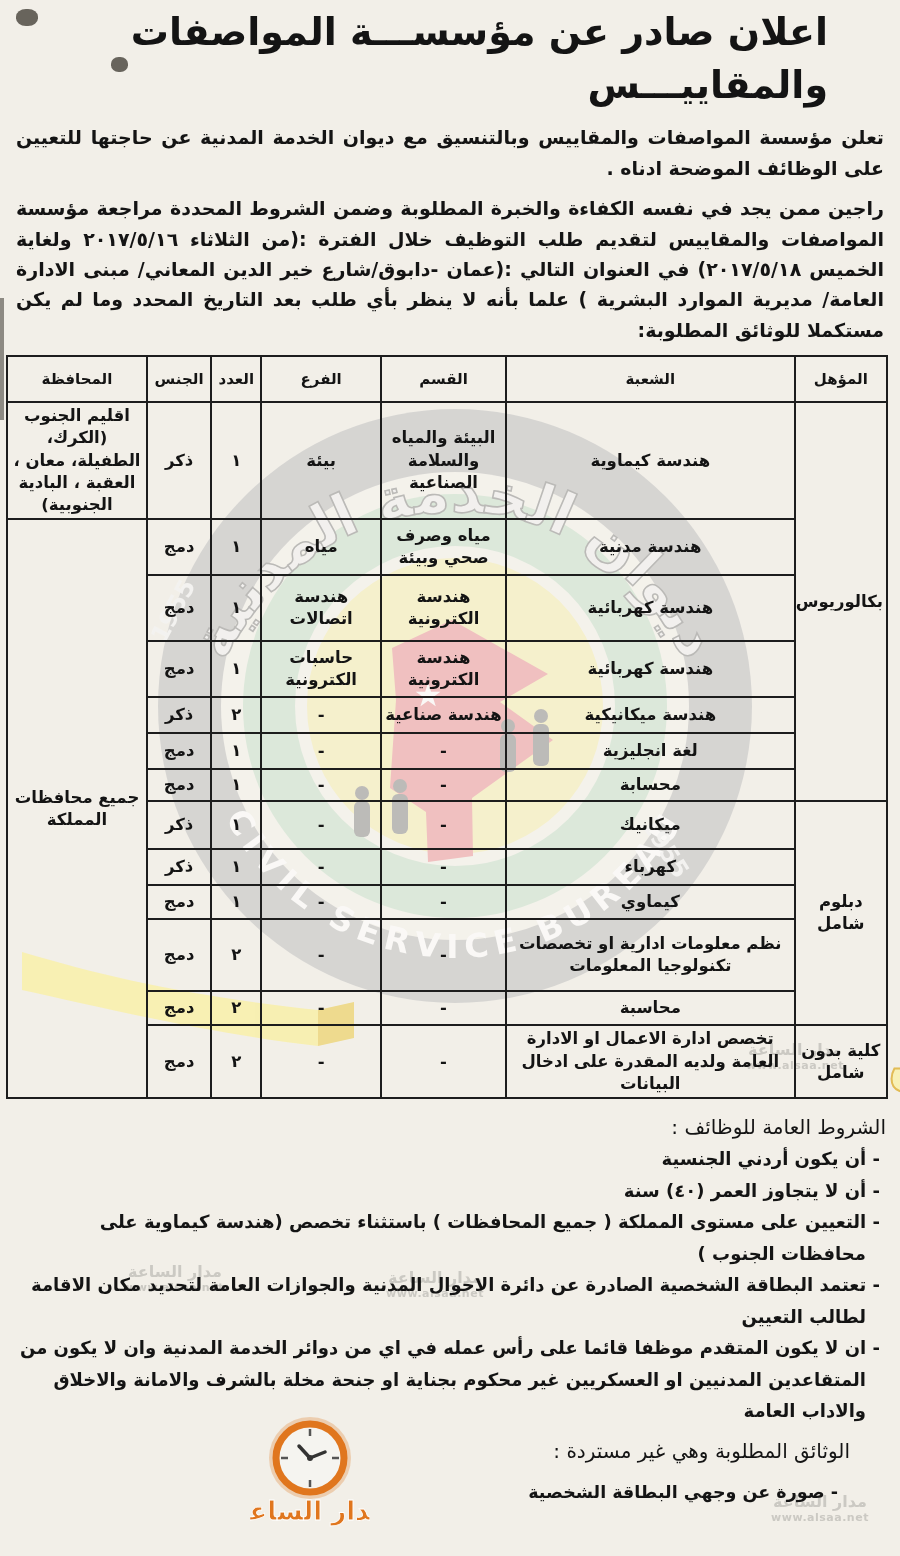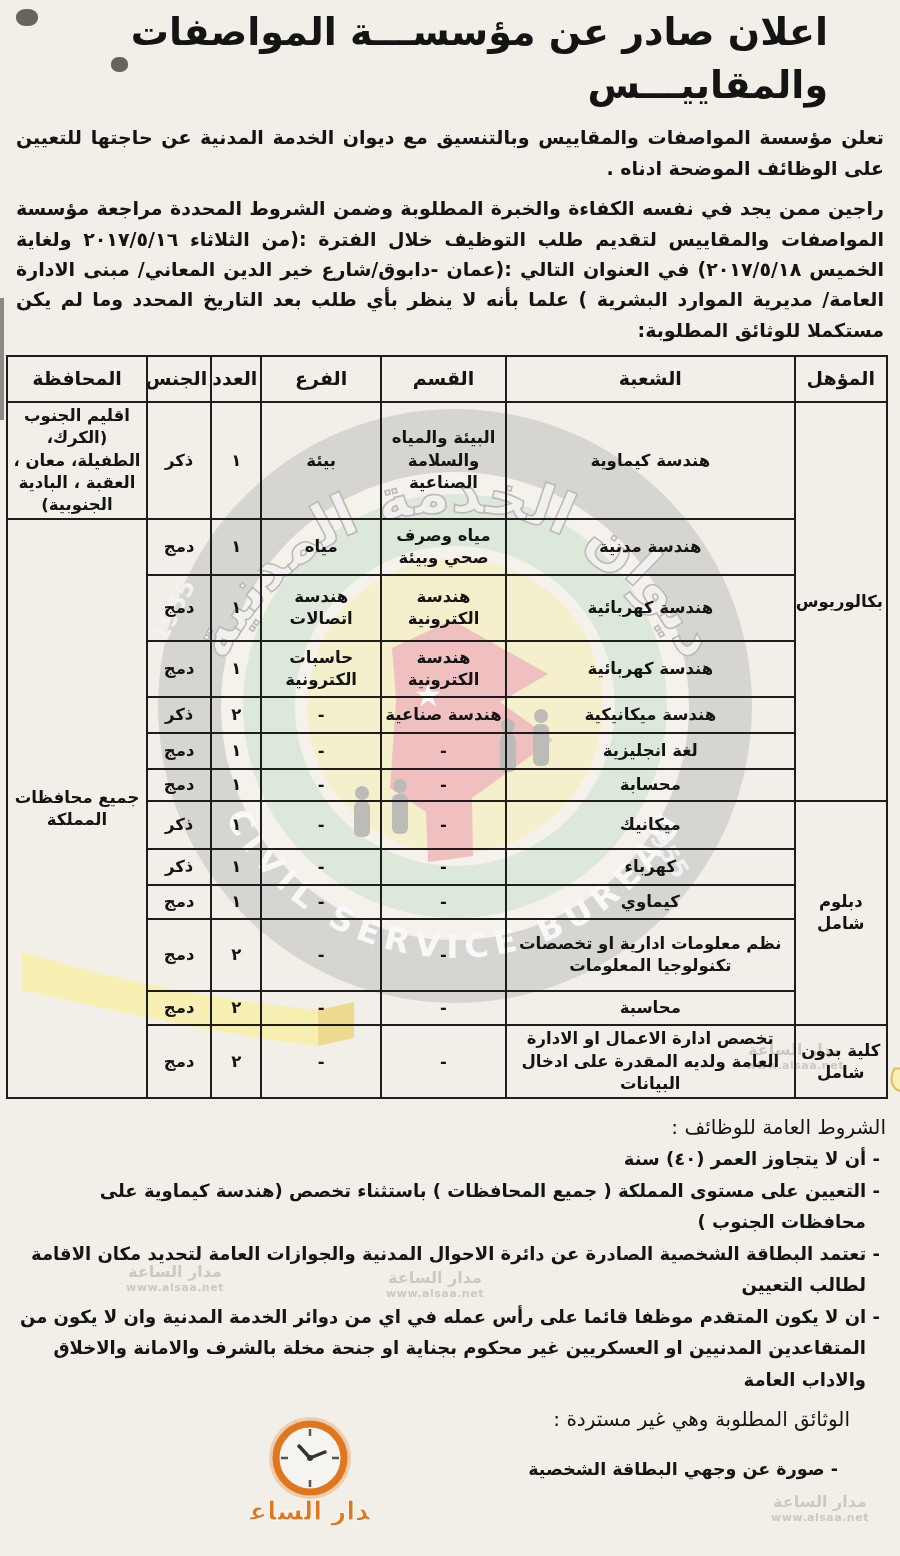--- a/index.html
+++ b/index.html
@@ -27,7 +27,7 @@
     vertical-align:middle;padding:2px 3px;font-size:16.5px;line-height:1.35;
     background:transparent;overflow:hidden;
   }
-  table.vac th{font-size:19px;height:40px;}
+  table.vac th{font-size:15px;height:40px;}
   tbody tr:nth-child(1){height:96px;}
   tbody tr:nth-child(2){height:56px;}
   tbody tr:nth-child(3){height:66px;}

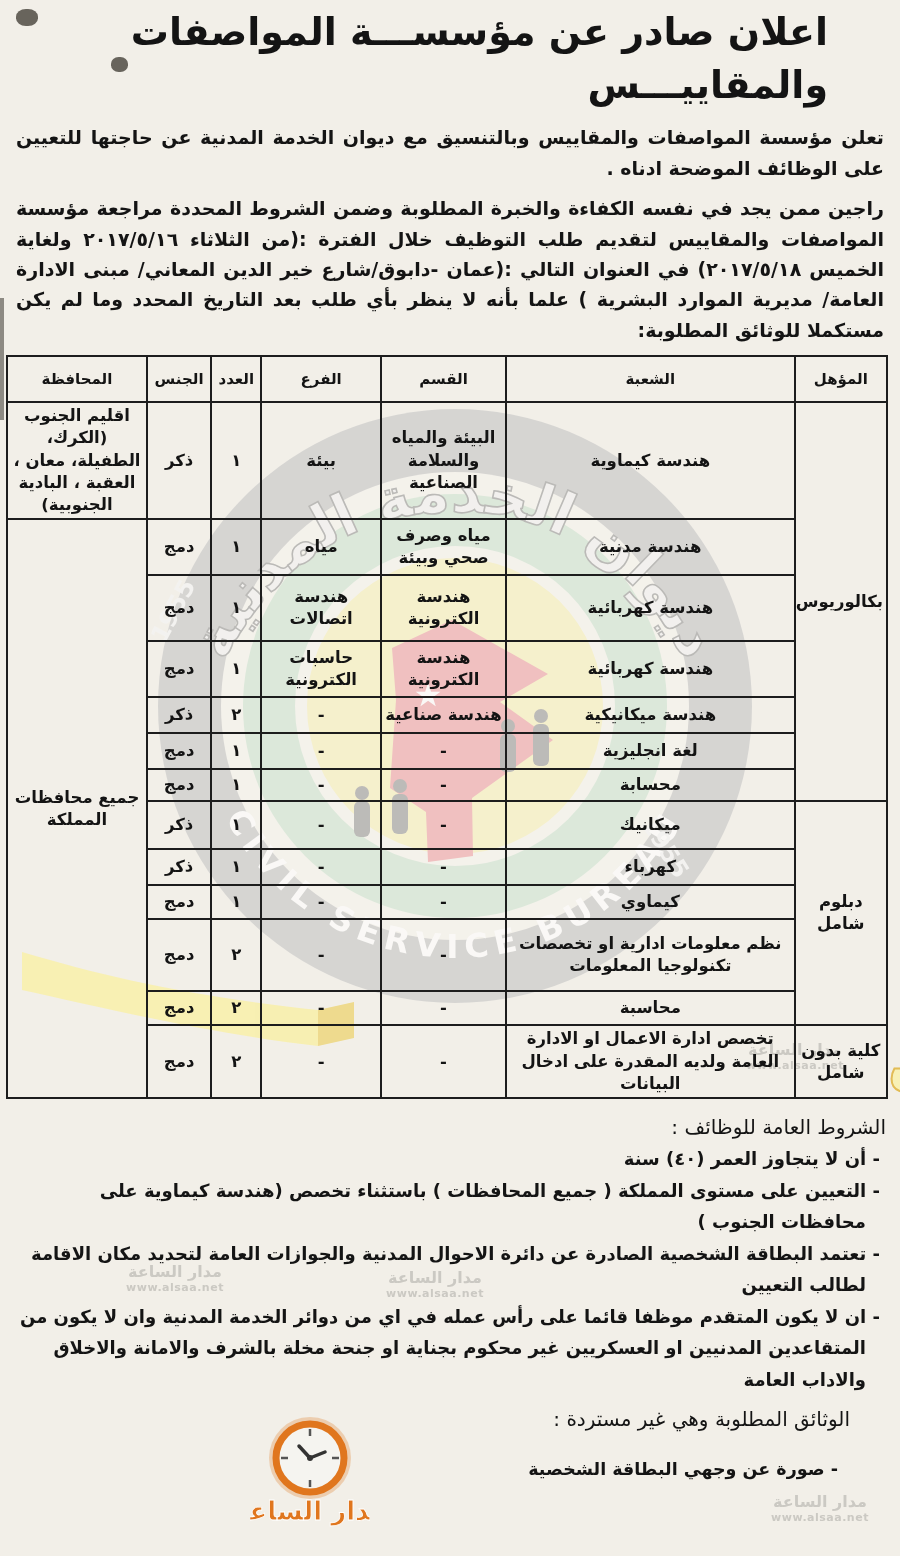--- a/index.html
+++ b/index.html
@@ -253,6 +253,7 @@
 
     <h2 class="sec-heading conditions-h">الشروط العامة للوظائف :</h2>
     <ul class="blist conditions">
+        <li>- أن يكون أردني الجنسية</li>
         <li>- أن لا يتجاوز العمر (٤٠) سنة</li>
         <li>- التعيين على مستوى المملكة ( جميع المحافظات ) باستثناء تخصص (هندسة كيماوية على محافظات الجنوب )</li>
         <li>- تعتمد البطاقة الشخصية الصادرة عن دائرة الاحوال المدنية والجوازات العامة لتحديد مكان الاقامة لطالب التعيين</li>

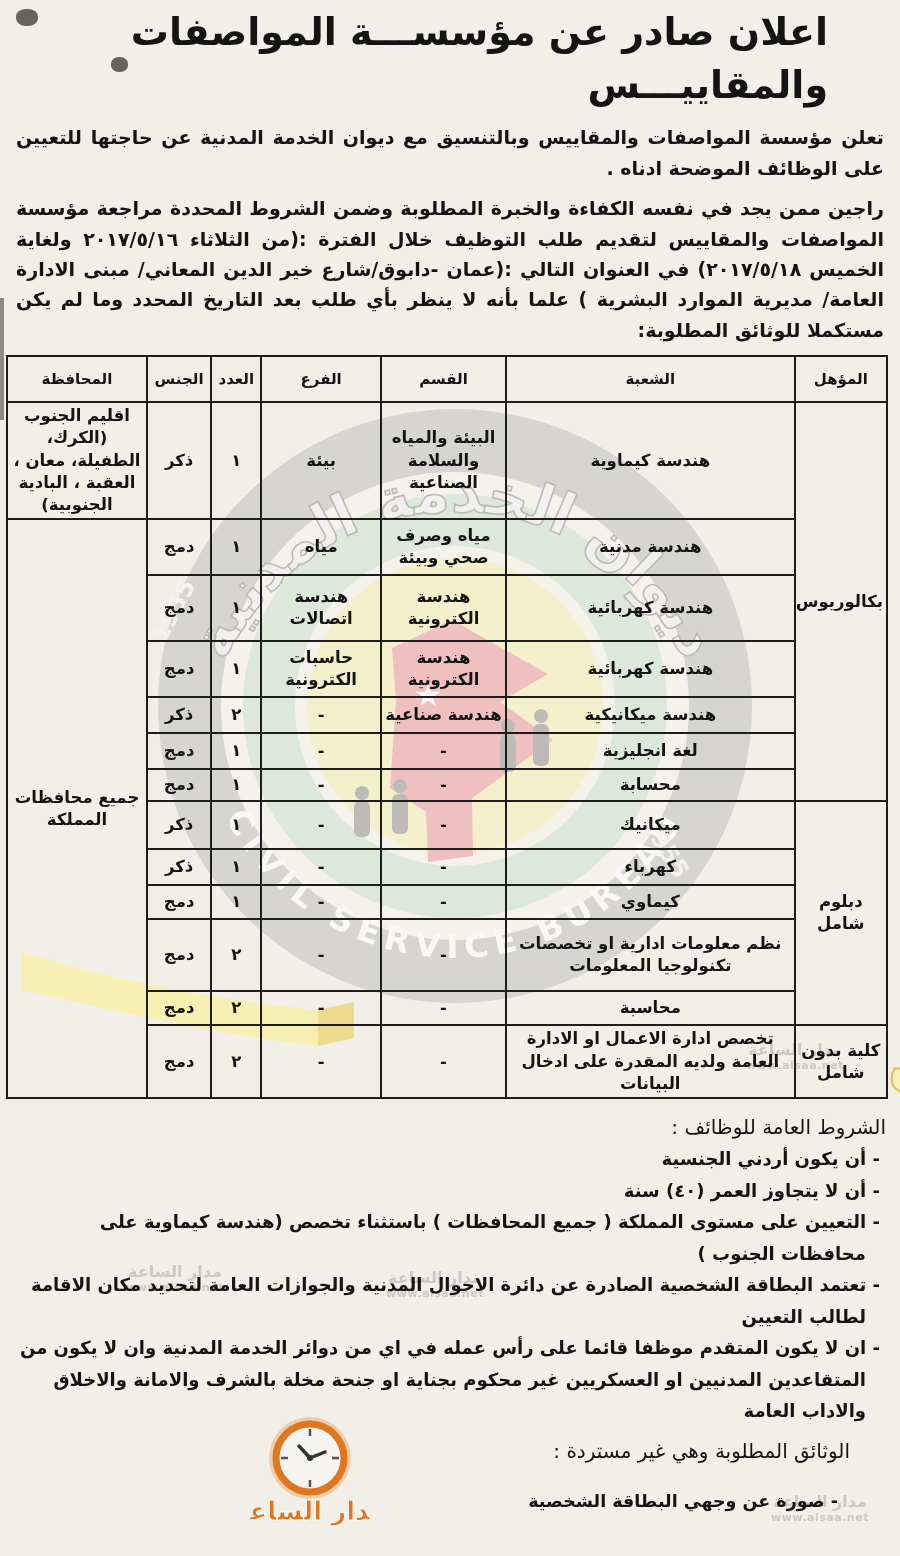--- a/index.html
+++ b/index.html
@@ -44,7 +44,7 @@
   td.r1{border-bottom:5px double #1d1d1d;}
   .sec-heading{font-weight:normal;font-size:20px;}
   .conditions-h{margin:16px 2px 4px 0;}
-  .documents-h{margin:12px 38px 22px 0;}
+  .documents-h{margin:12px 38px 13px 0;}
   ul.blist{list-style:none;margin:0;padding:0;font-weight:bold;}
   ul.conditions{margin-right:8px;}
   ul.conditions li{font-size:18px;line-height:1.75;padding-right:14px;text-indent:-14px;}

